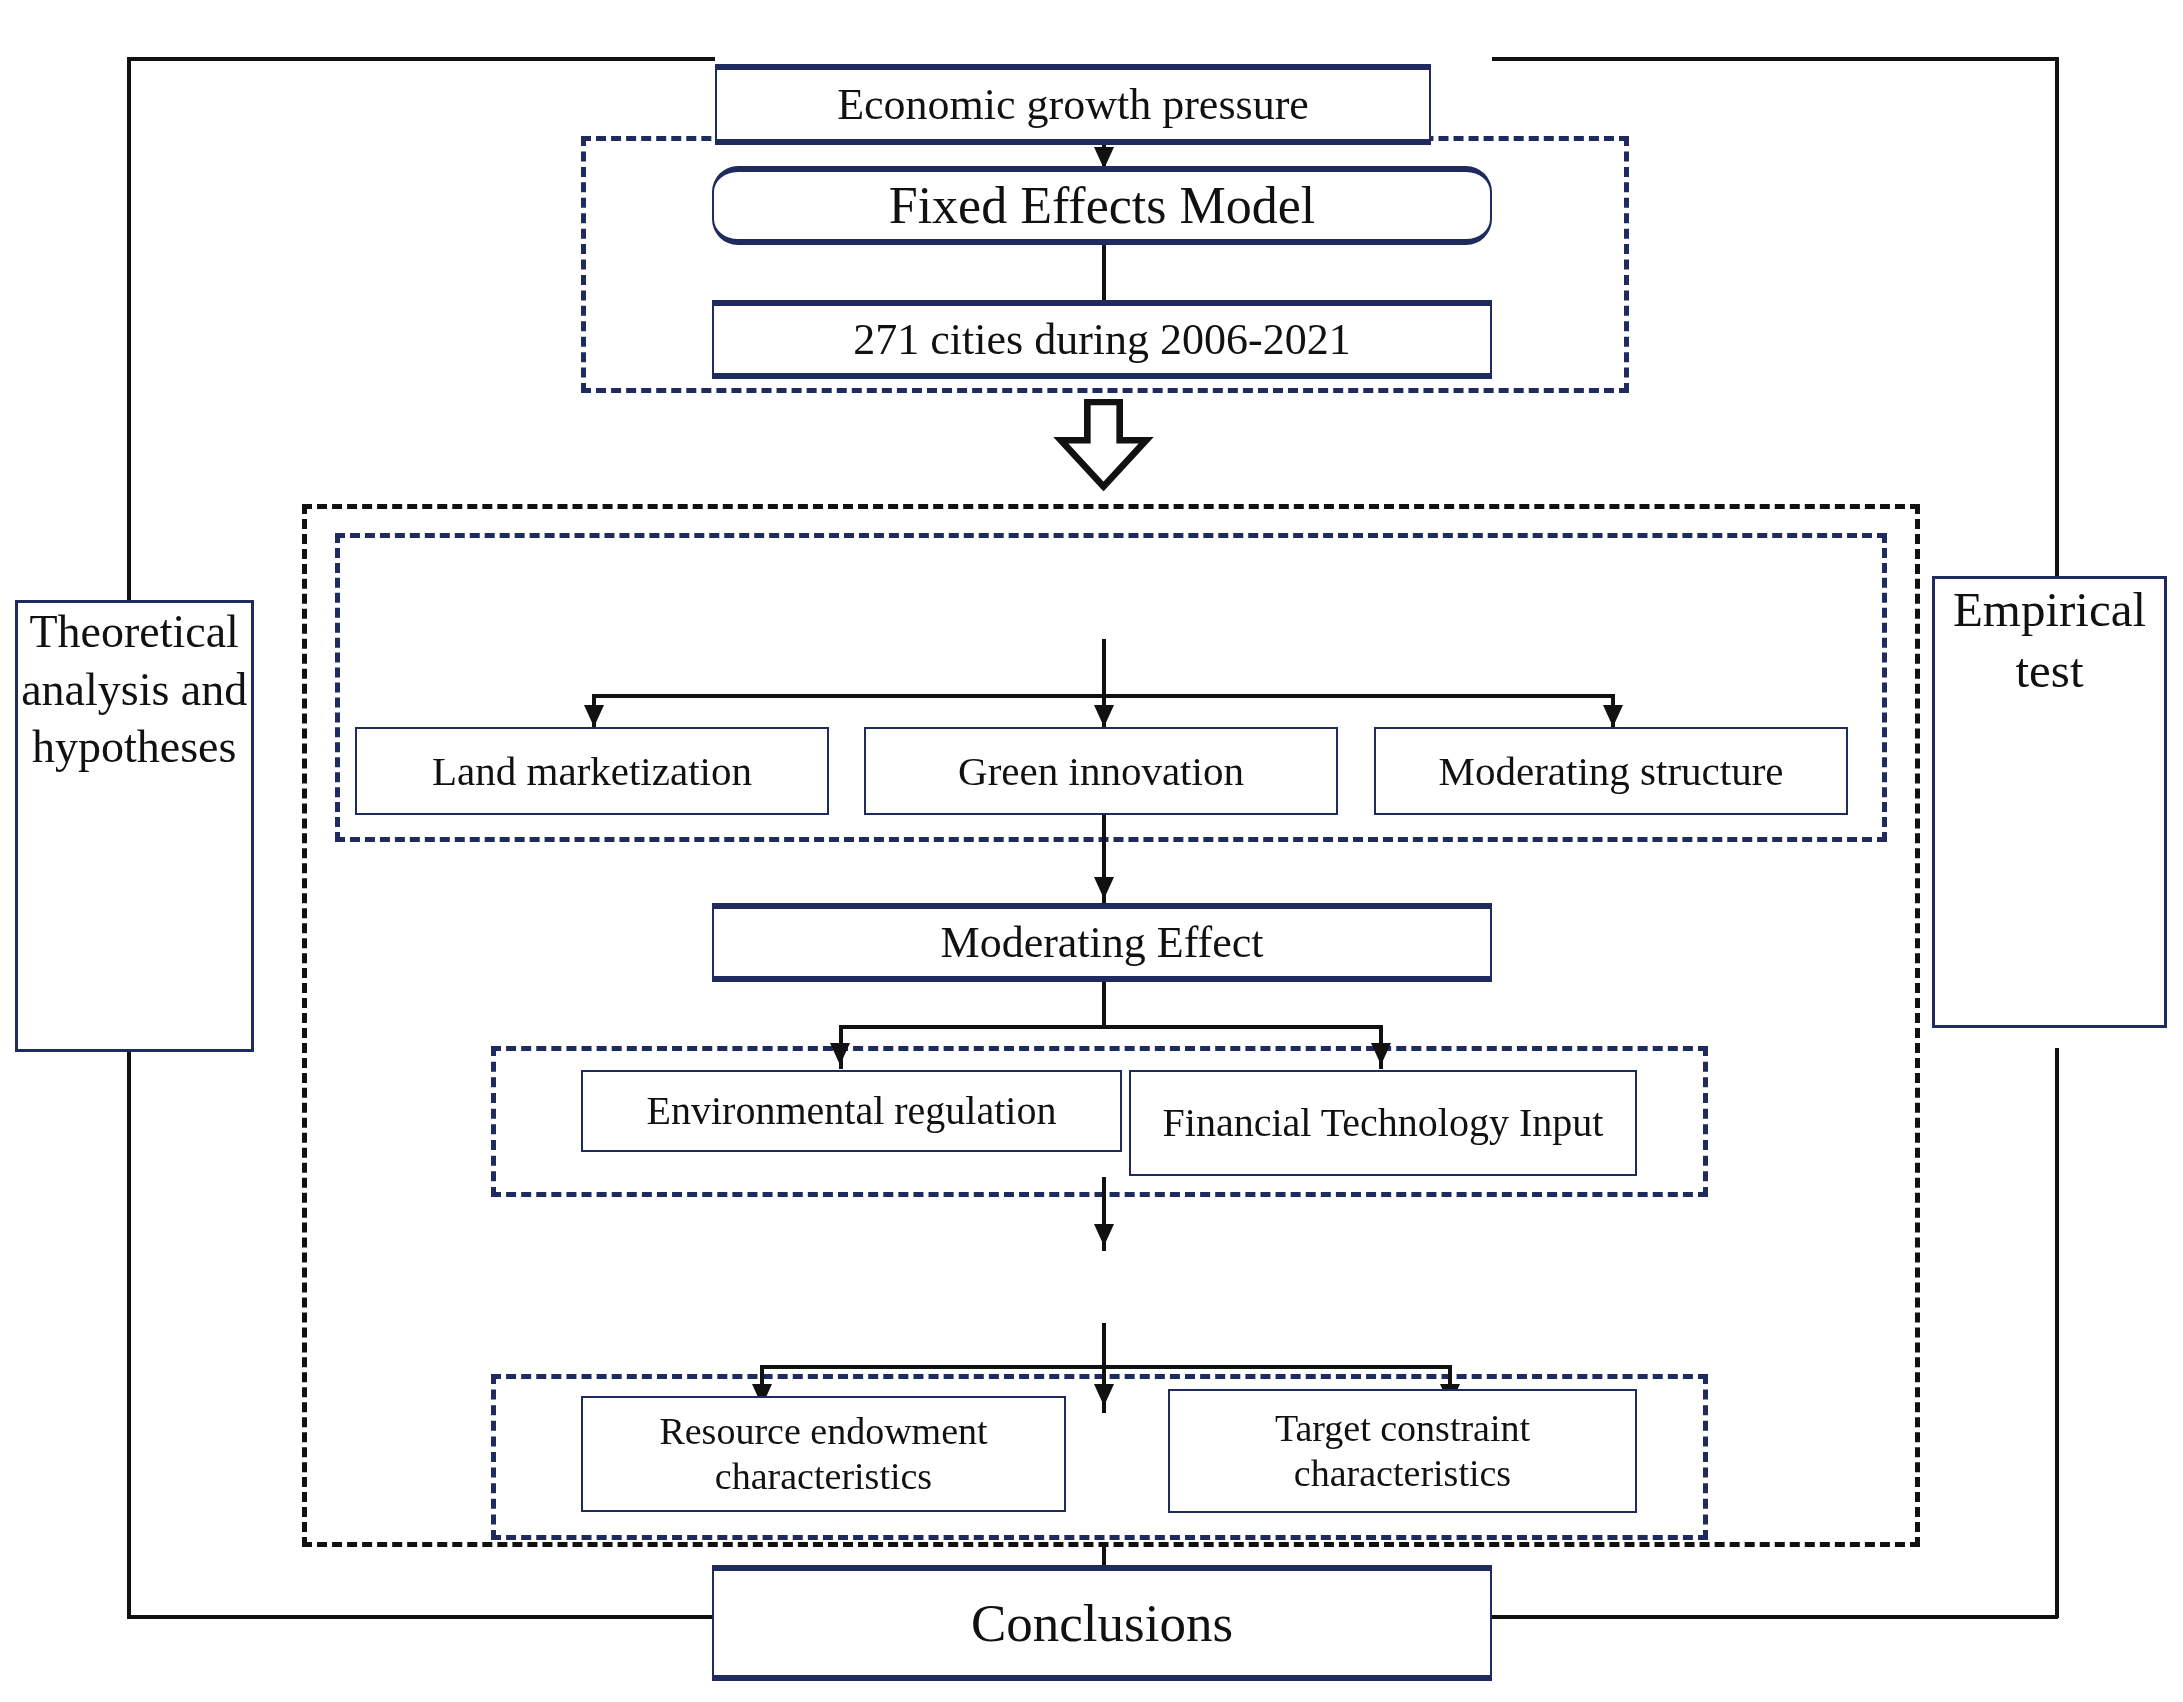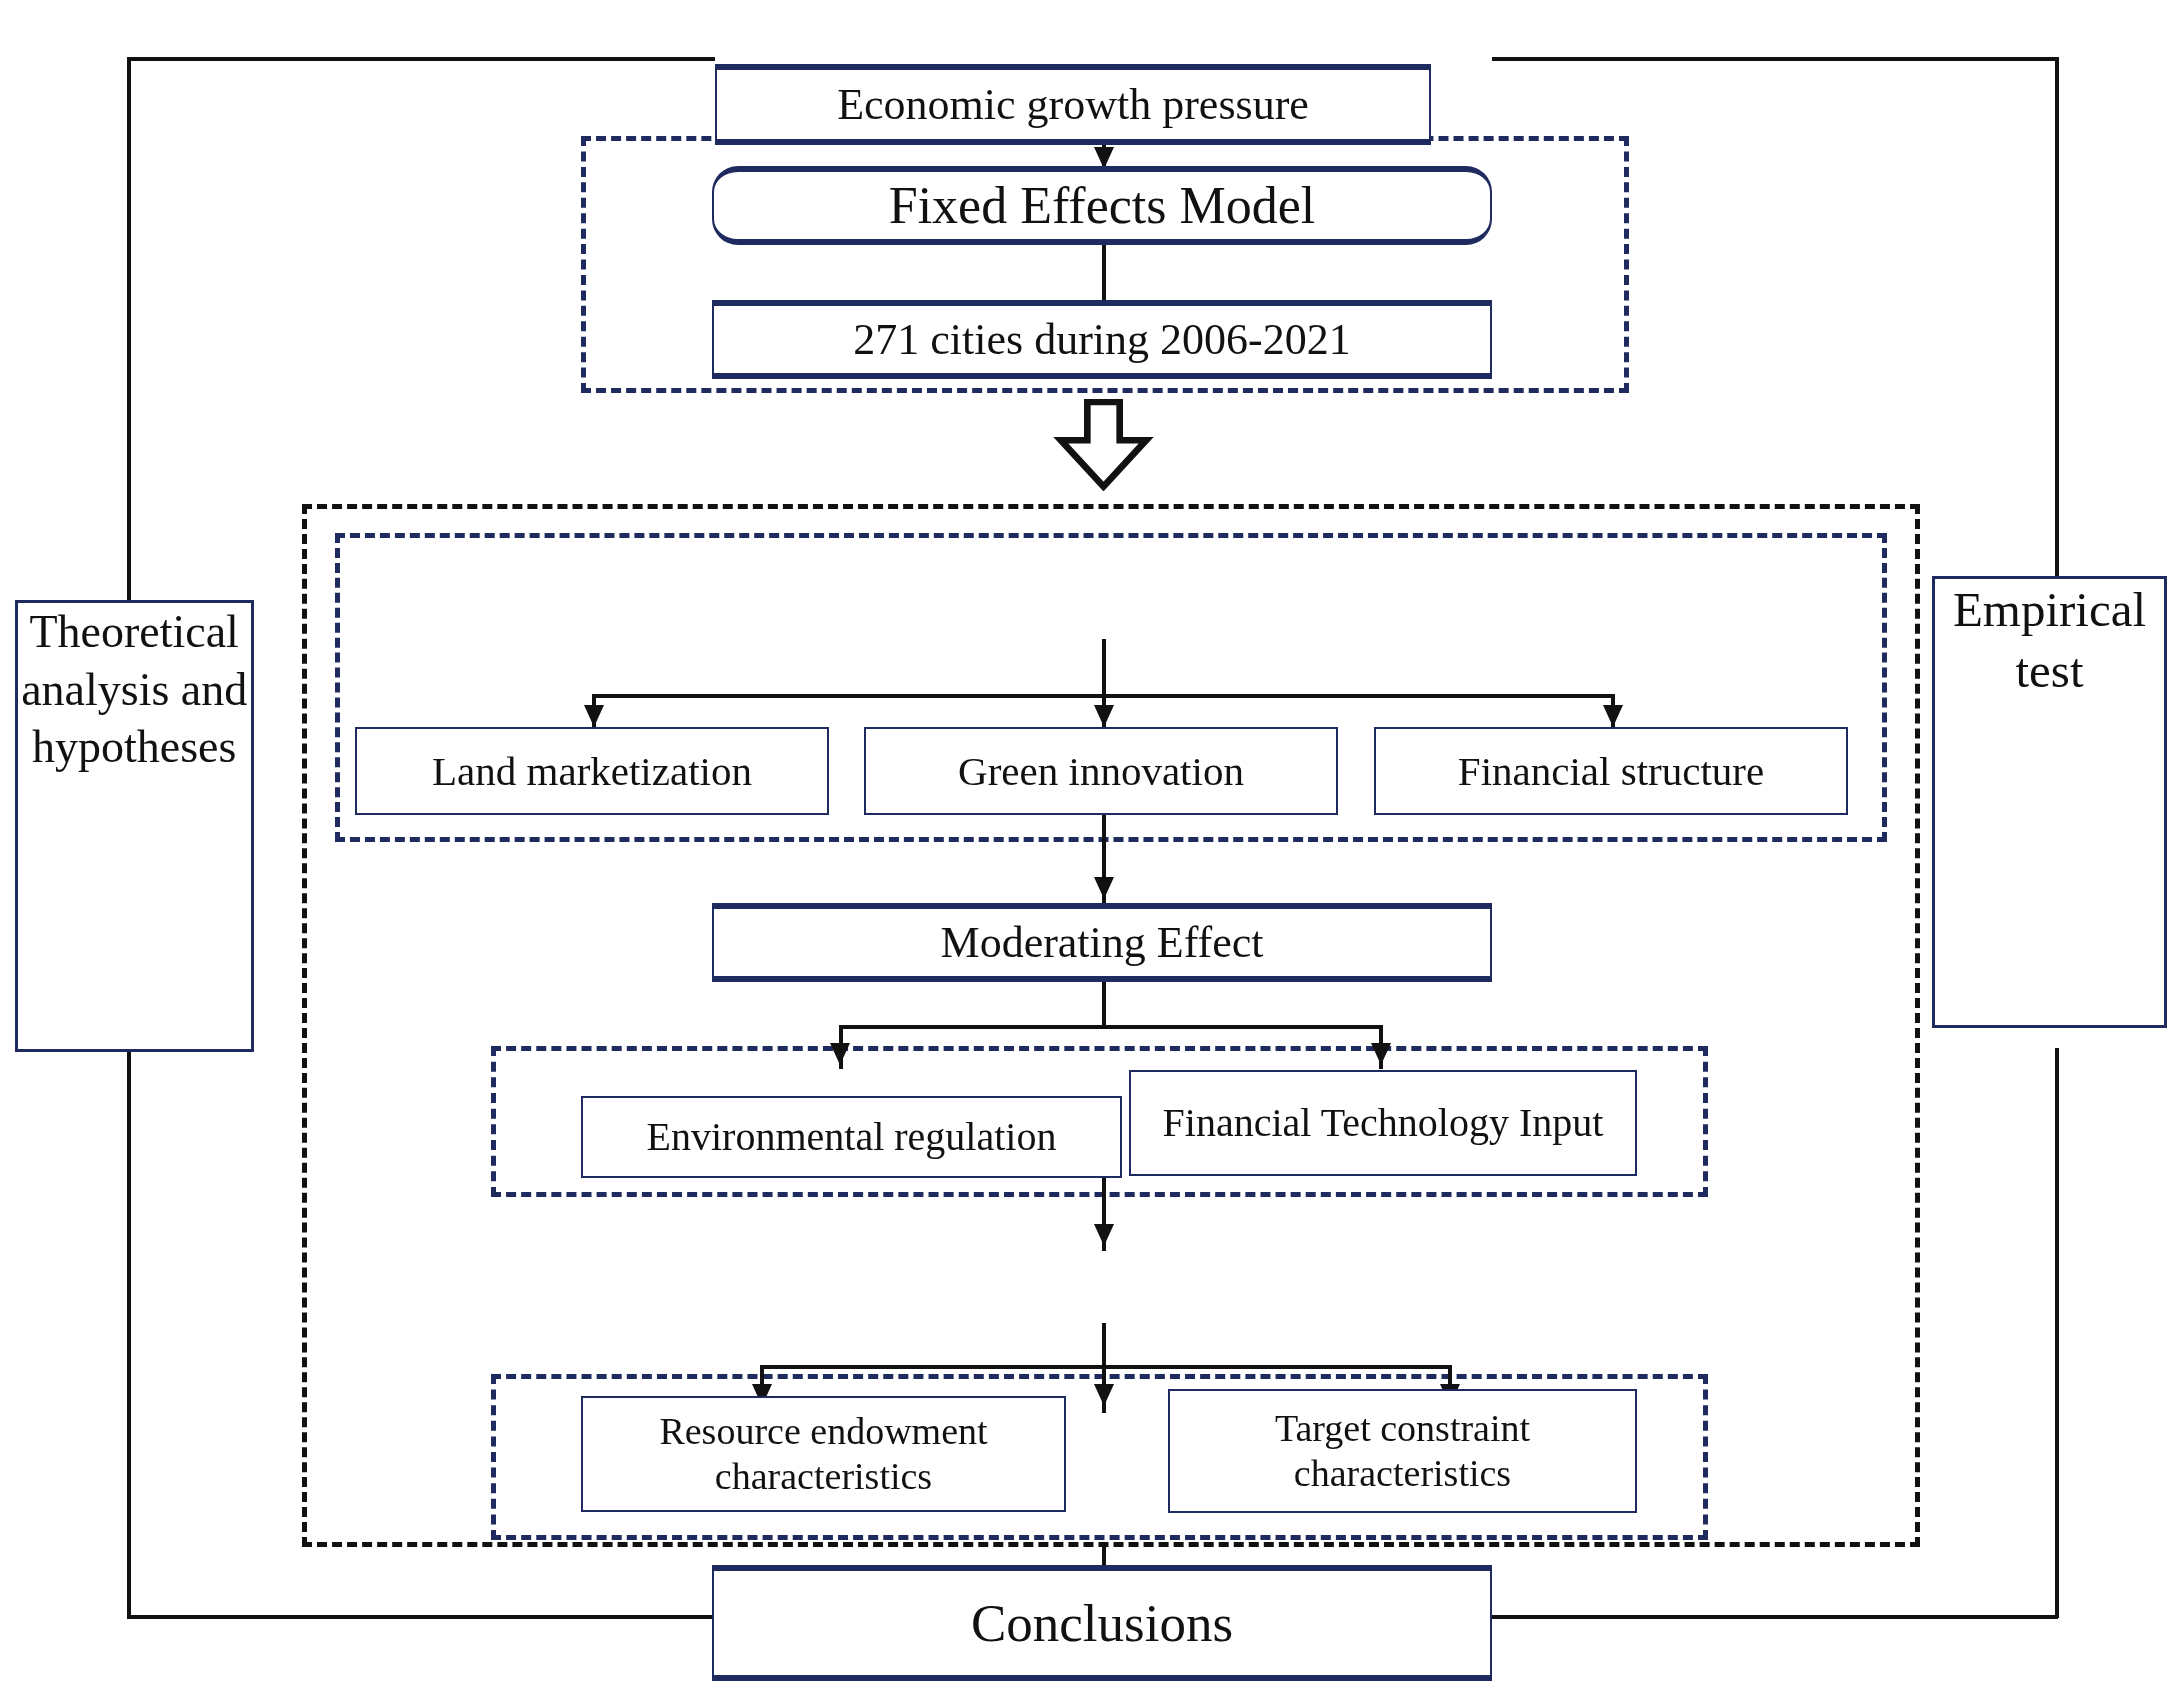--- a/index.html
+++ b/index.html
@@ -127,7 +127,7 @@
     <span>Green innovation</span>
   </div>
   <div class="node plain" style="left:1374px;top:727px;width:474px;height:88px;font-size:41px;">
-    <span>Financial structure</span>
+    <span>Moderating structure</span>
   </div>
 
   <div class="ln v" style="left:1102px;top:815px;height:90px;"></div>

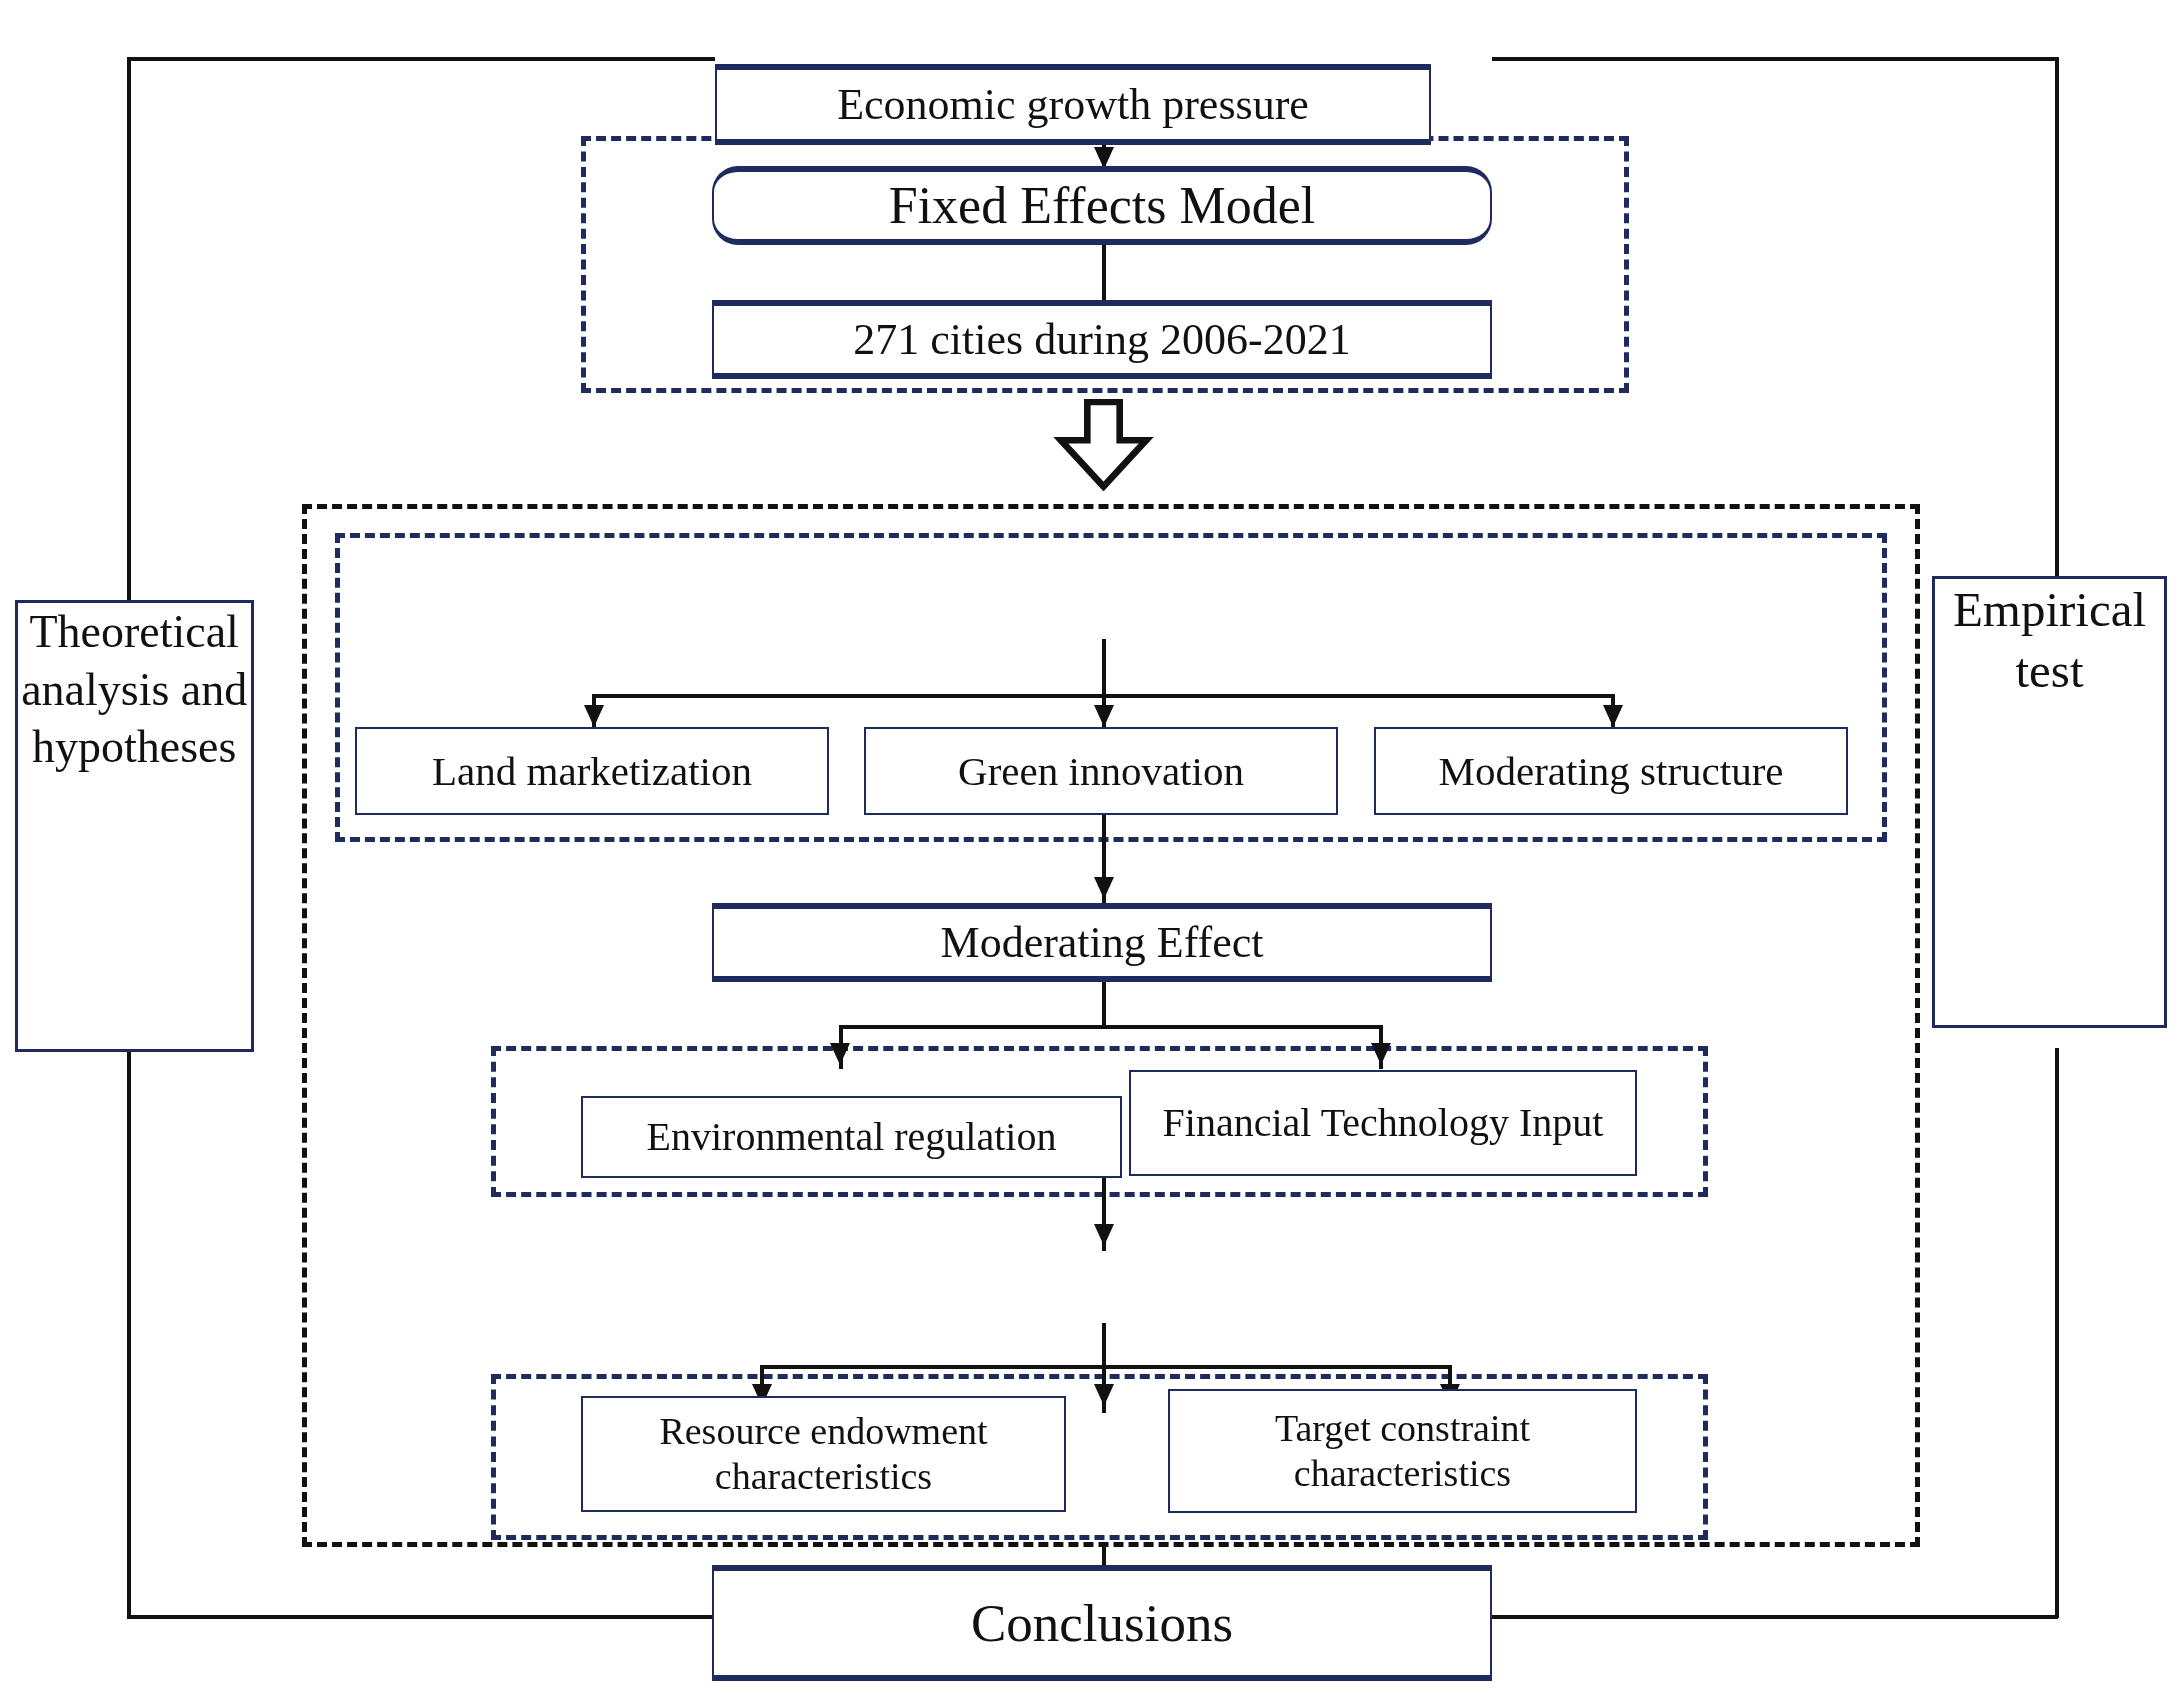--- a/index.html
+++ b/index.html
@@ -146,7 +146,7 @@
 
   <div class="dashbox dash-navy" style="left:491px;top:1046px;width:1217px;height:151px;"></div>
 
-  <div class="node plain" style="left:581px;top:1070px;width:541px;height:82px;font-size:40px;margin-top:26px;">
+  <div class="node plain" style="left:581px;top:1070px;width:541px;height:82px;font-size:40px;">
     <span>Environmental regulation</span>
   </div>
   <div class="node plain" style="left:1129px;top:1070px;width:508px;height:106px;font-size:40px;">

